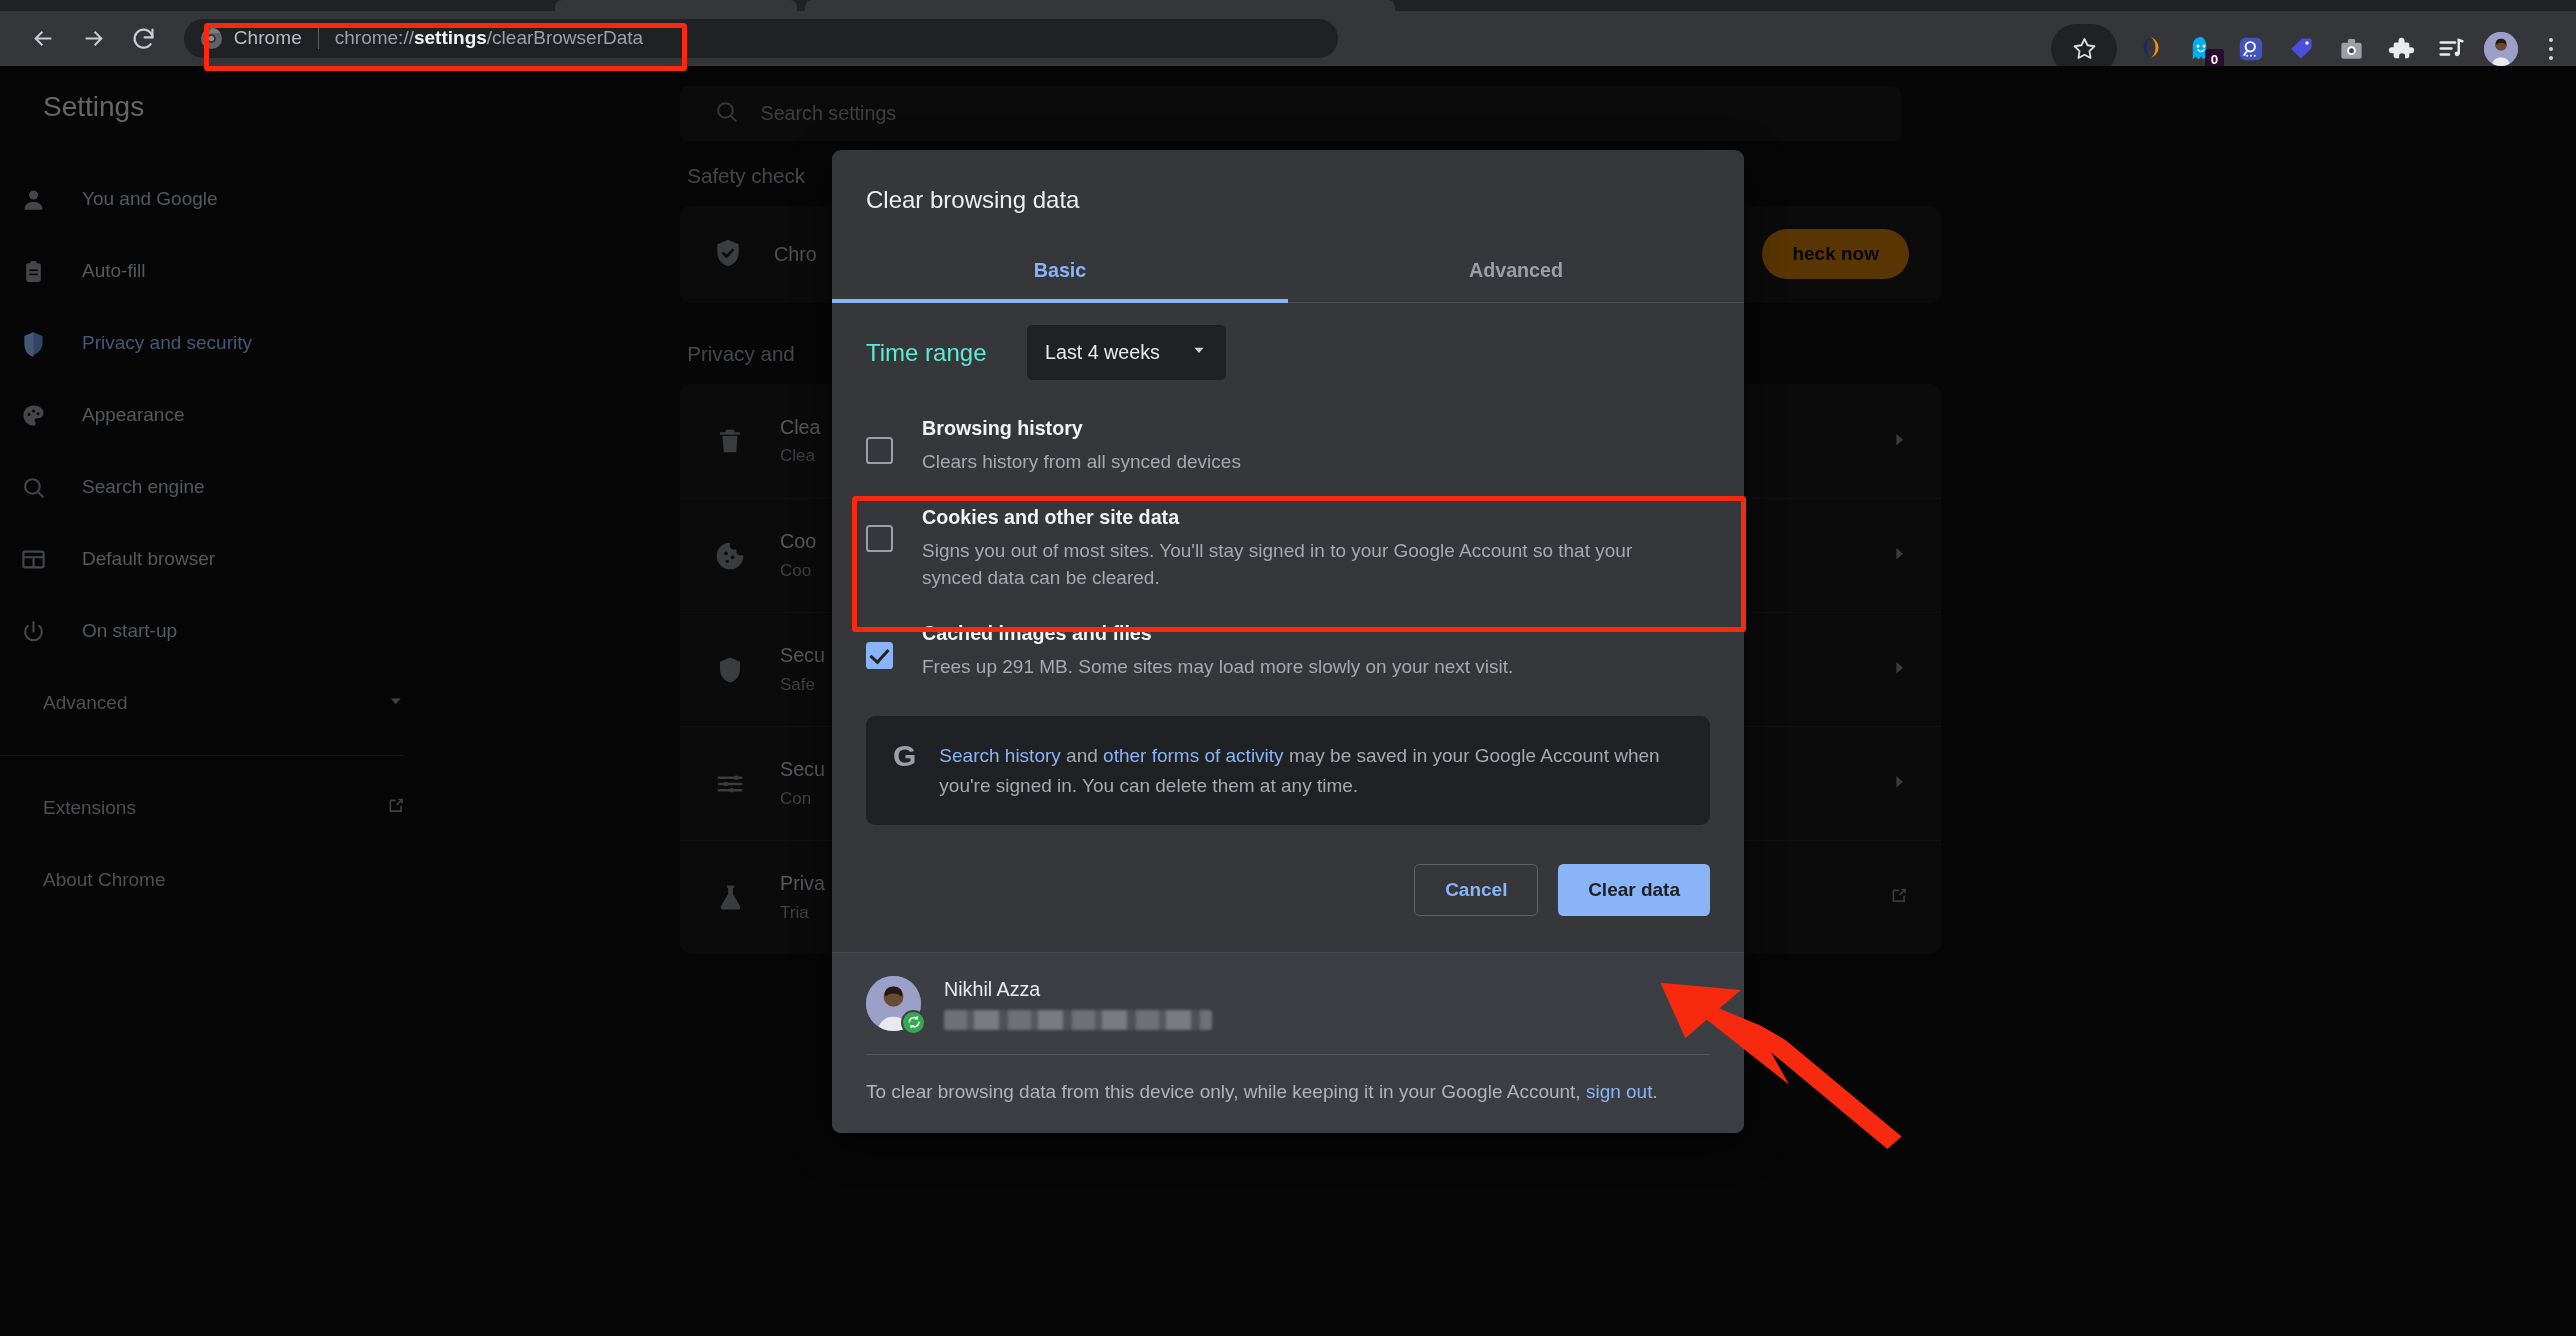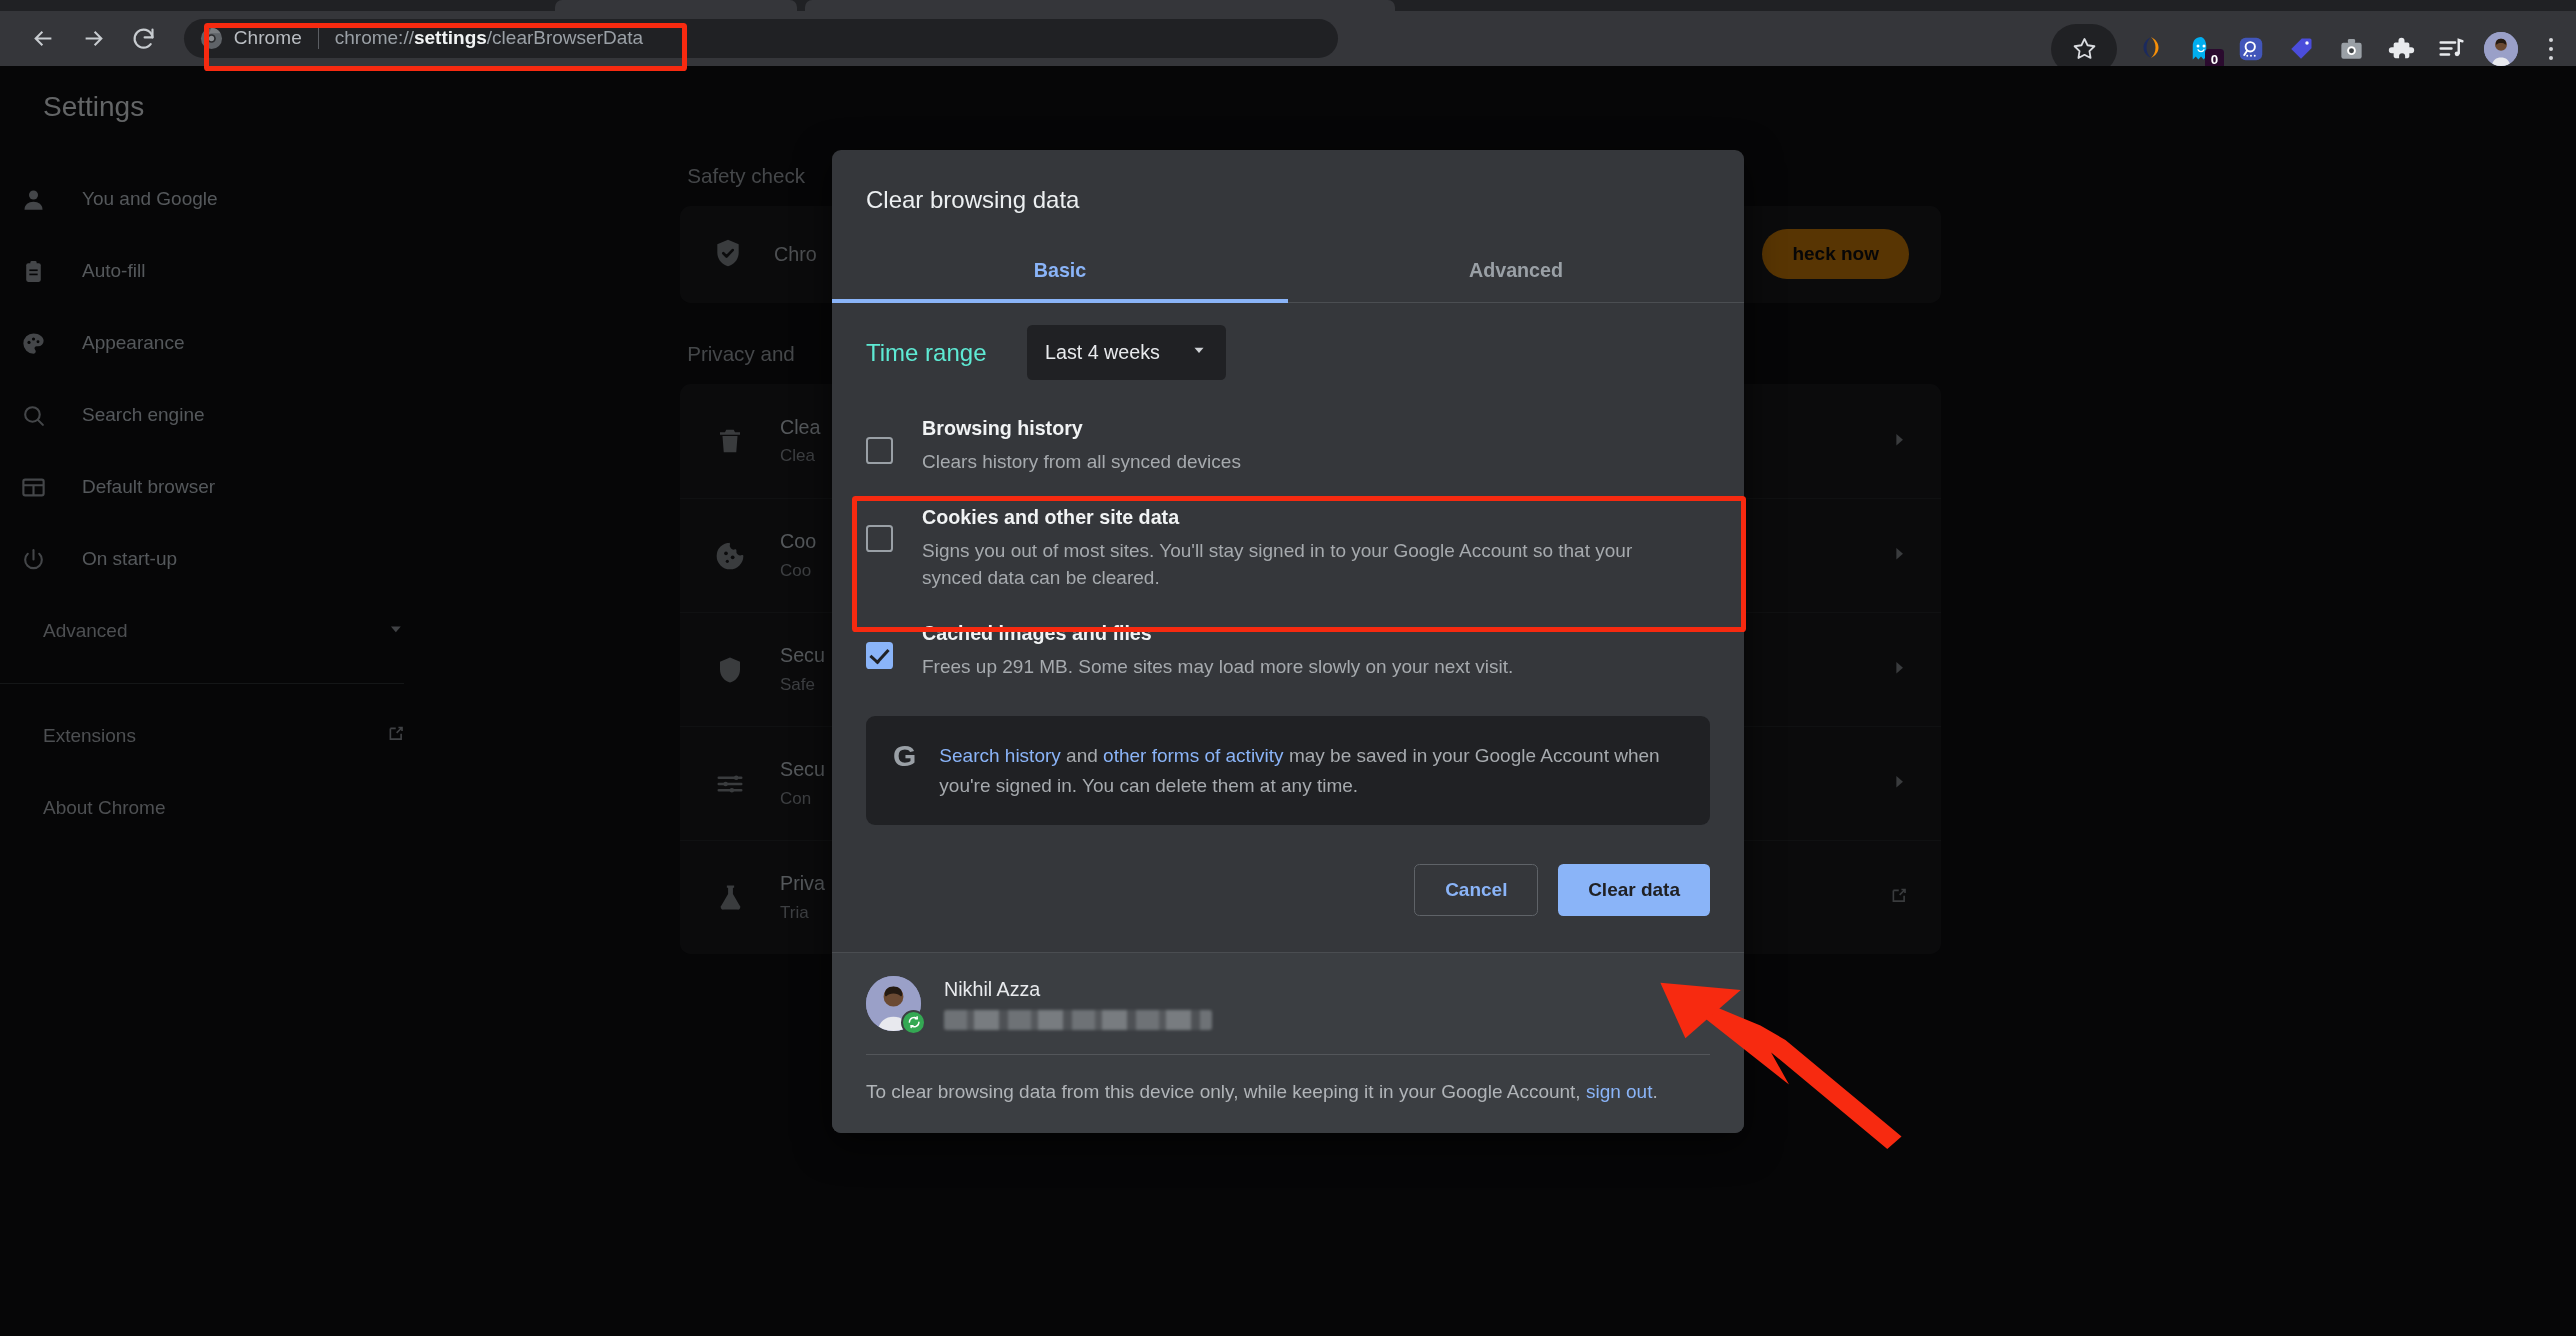--- a/index.html
+++ b/index.html
@@ -297,6 +297,15 @@
 
     <div class="settings-title">Settings</div>
 
+    <div class="search-bar">
+      <span class="sicon">
+        <svg width="25" height="25" viewBox="0 0 24 24" fill="none" stroke="currentColor" stroke-width="2">
+            <circle cx="11" cy="11" r="7"></circle>
+            <path d="M16.5 16.5L21 21" stroke-linecap="round"></path>
+          </svg>
+      </span>
+      <span class="sph">Search settings</span>
+    </div>
 
     <div class="sidebar">
       <div class="side-item">

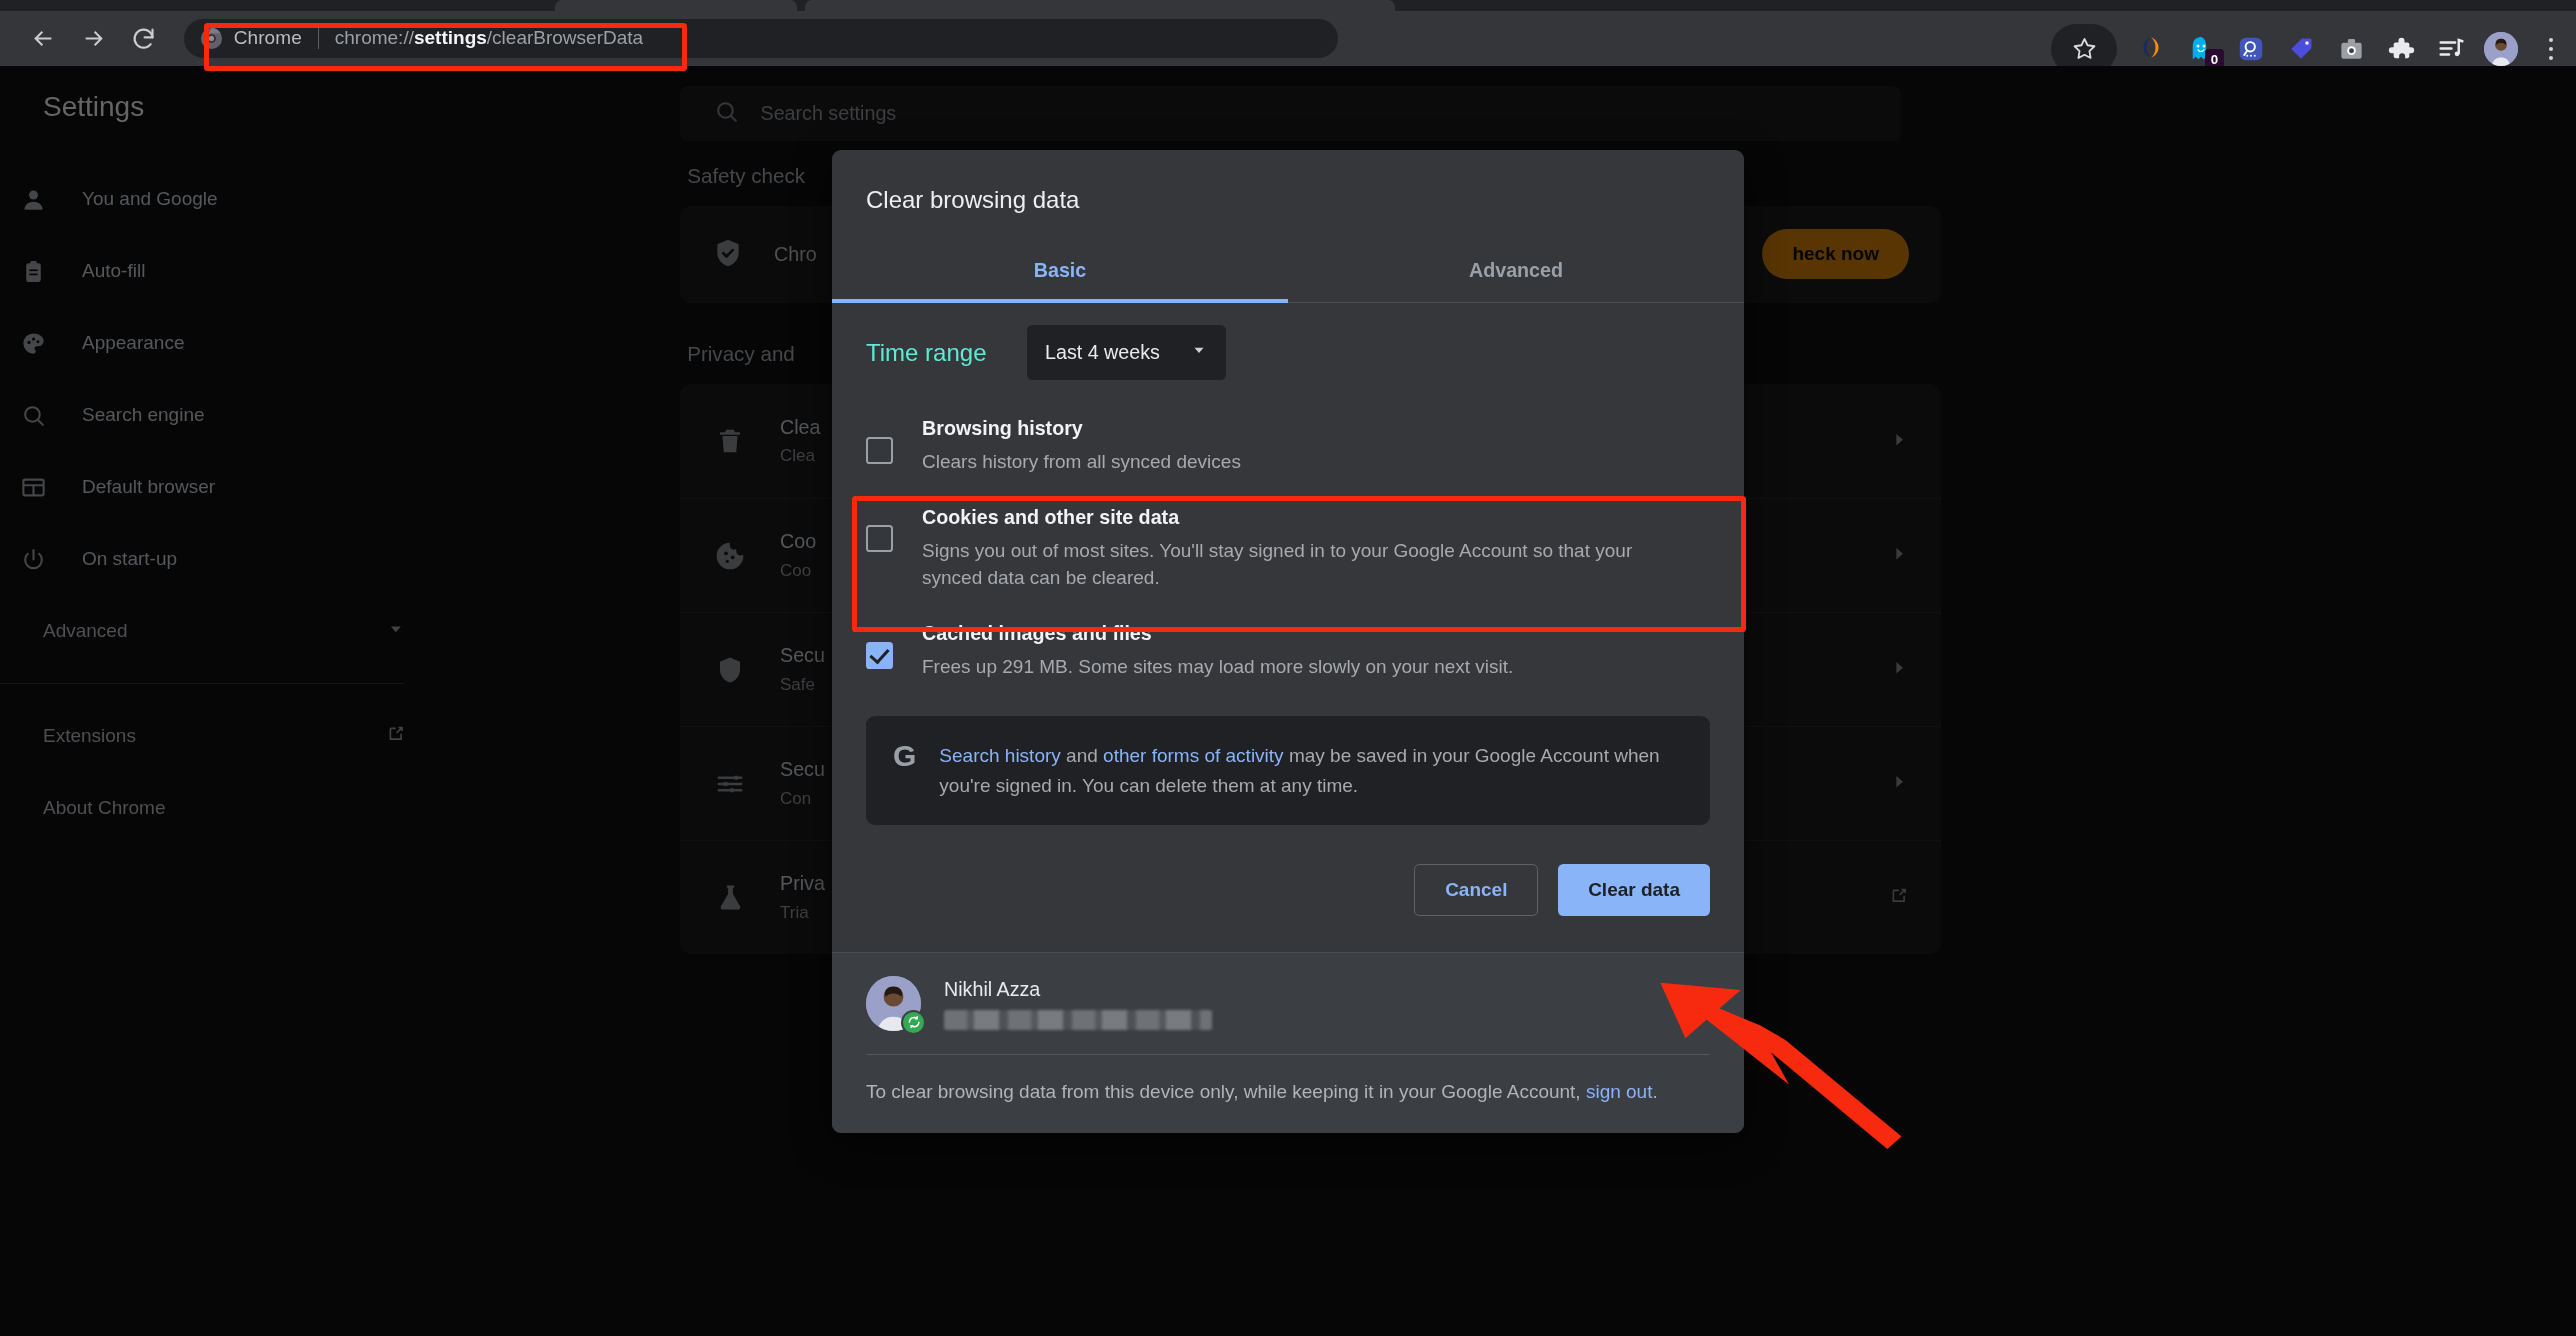--- a/index.html
+++ b/index.html
@@ -328,6 +328,15 @@
         </span>
         <span>Auto-fill</span>
       </div>
+      <div class="side-item active">
+        <span class="si-ico">
+          <svg width="27" height="27" viewBox="0 0 24 24" fill="currentColor">
+              <path d="M12 2l8 3.4v6.2c0 5-3.4 9.2-8 10.4-4.6-1.2-8-5.4-8-10.4V5.4z"></path>
+              <path d="M12 2v22c-4.6-1.2-8-5.4-8-10.4V5.4z" fill="#7f9ed0"></path>
+            </svg>
+        </span>
+        <span>Privacy and security</span>
+      </div>
       <div class="side-item">
         <span class="si-ico">
           <svg width="27" height="27" viewBox="0 0 24 24" fill="currentColor">

